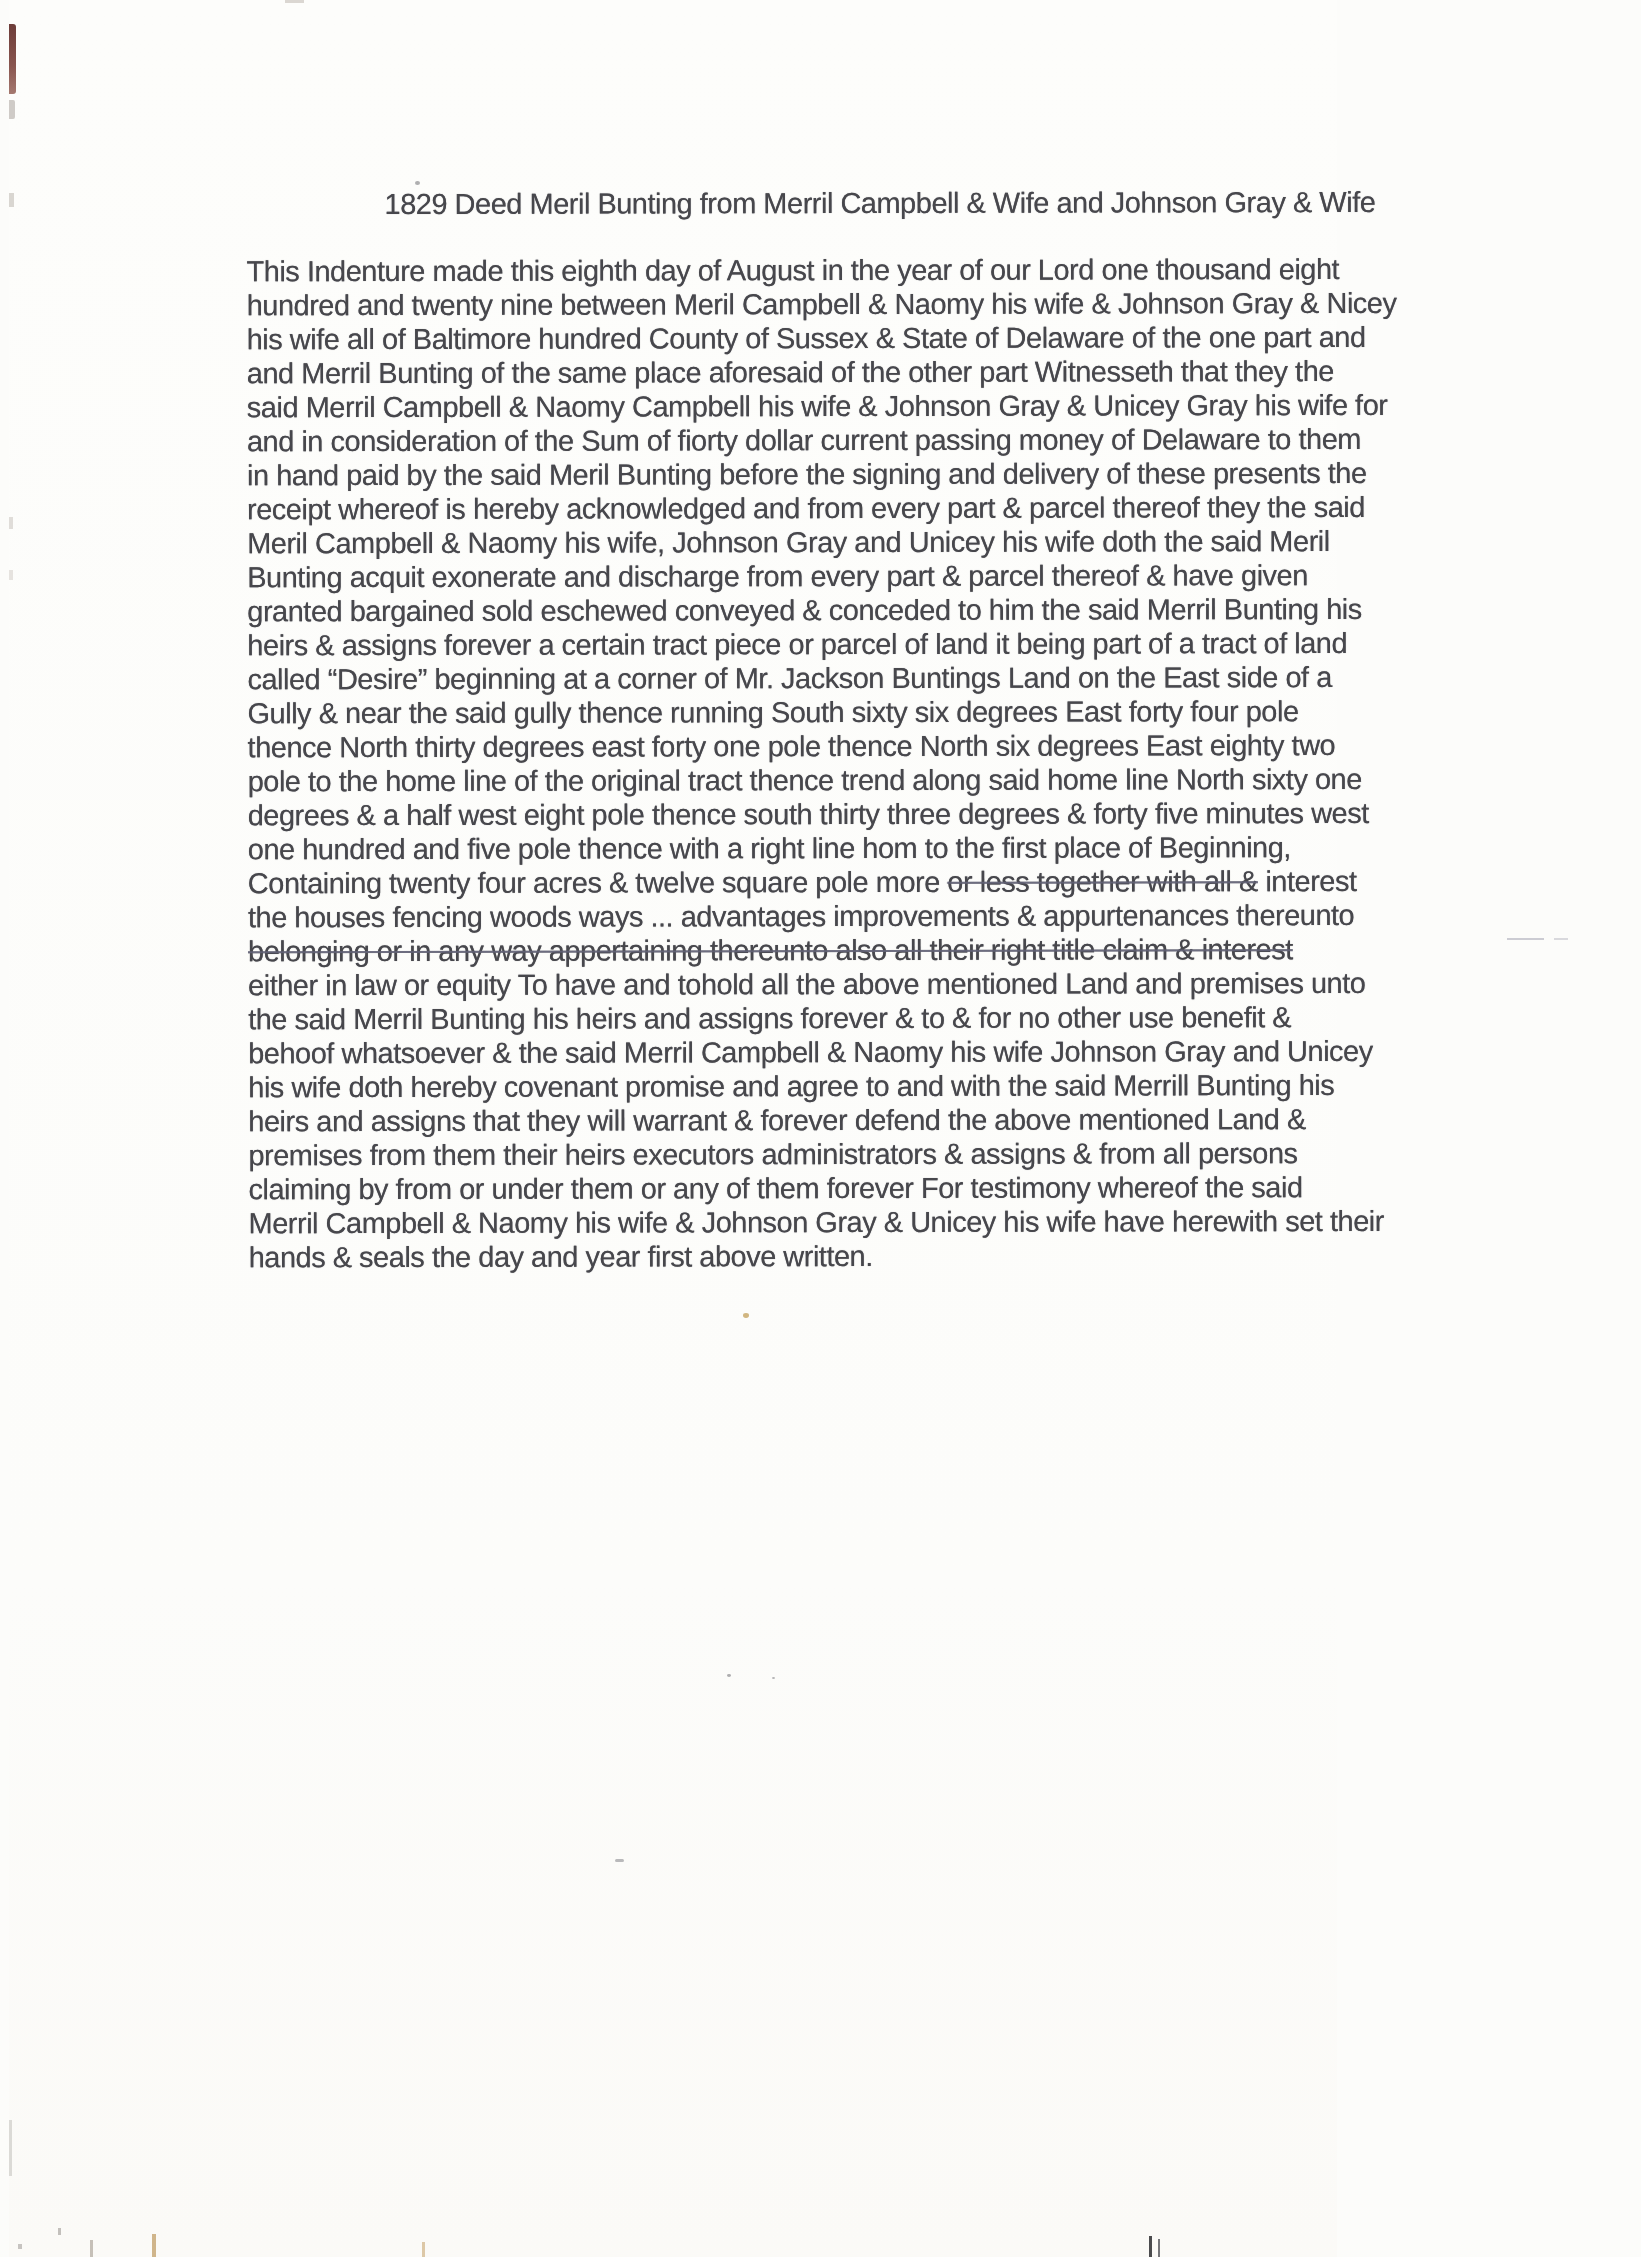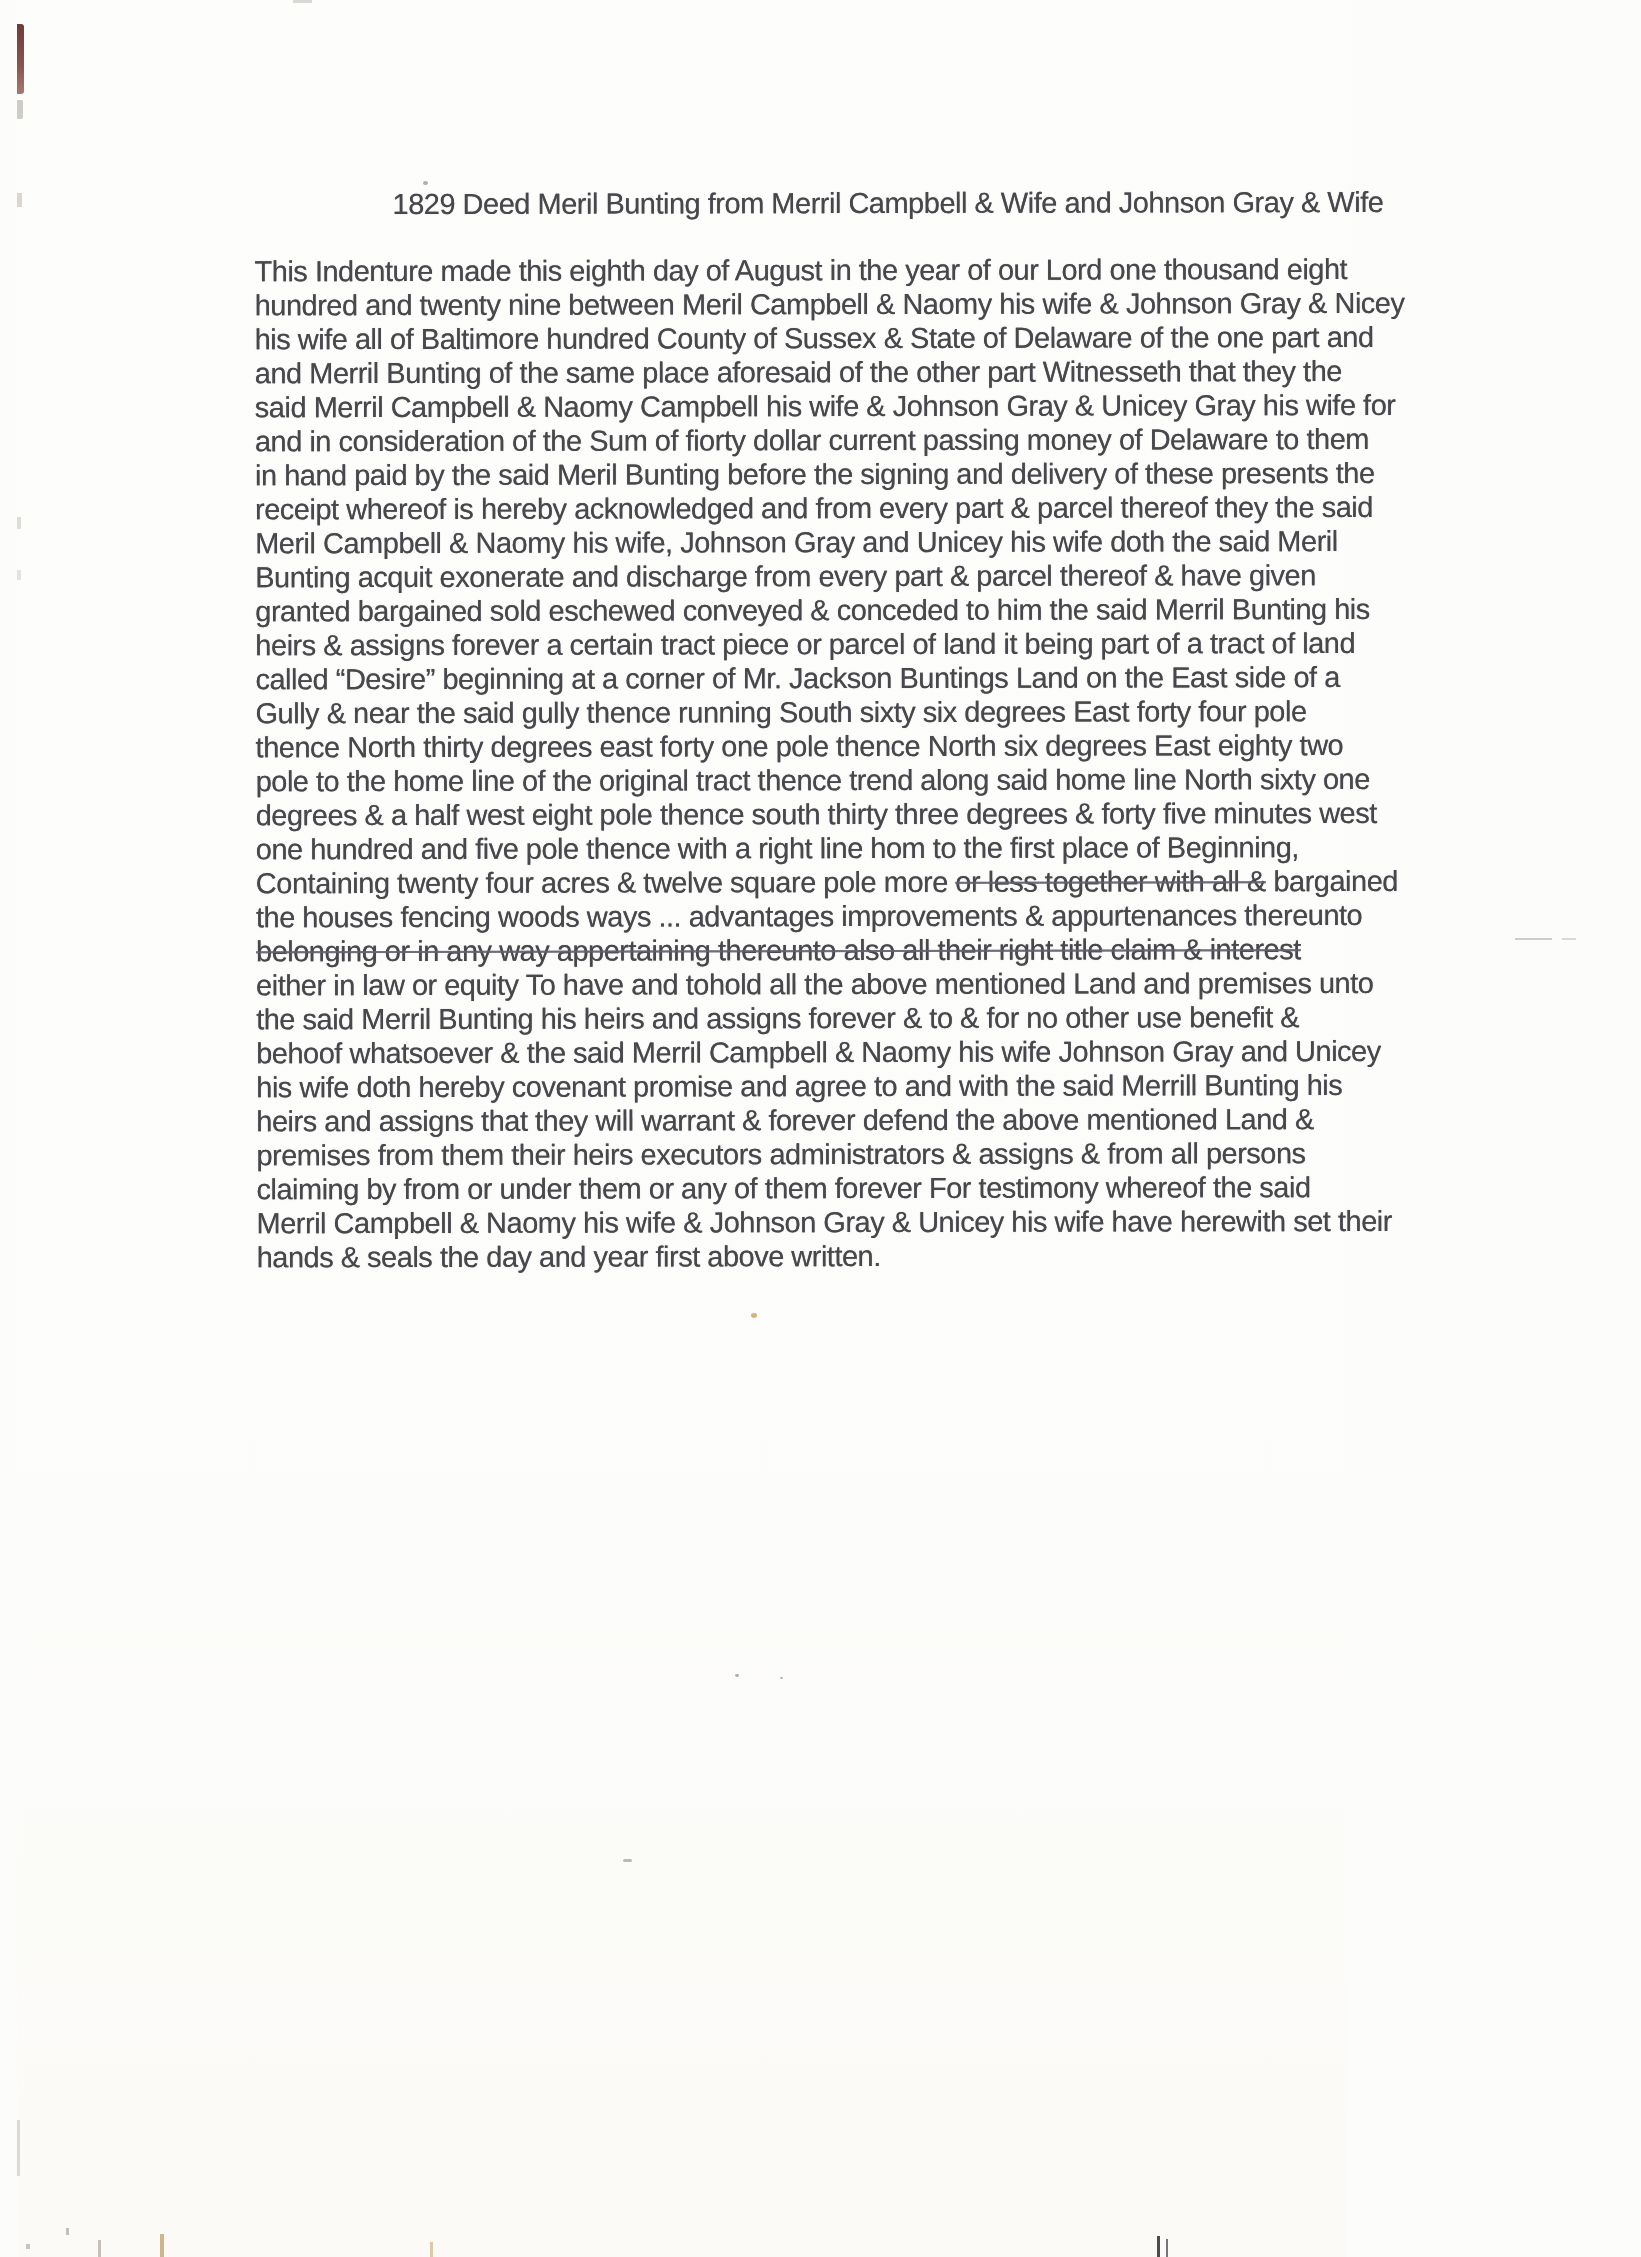--- a/index.html
+++ b/index.html
@@ -9,7 +9,7 @@
     font-family:"Liberation Sans", sans-serif;
   }
   .page{
-    position:absolute;left:17px;top:0;width:1328px;height:2257px;
+    position:absolute;left:9px;top:0;width:1328px;height:2257px;
     background:linear-gradient(180deg,#fdfdfb 0%,#fcfcfa 70%,#fbfaf7 100%);
   }
   .content{

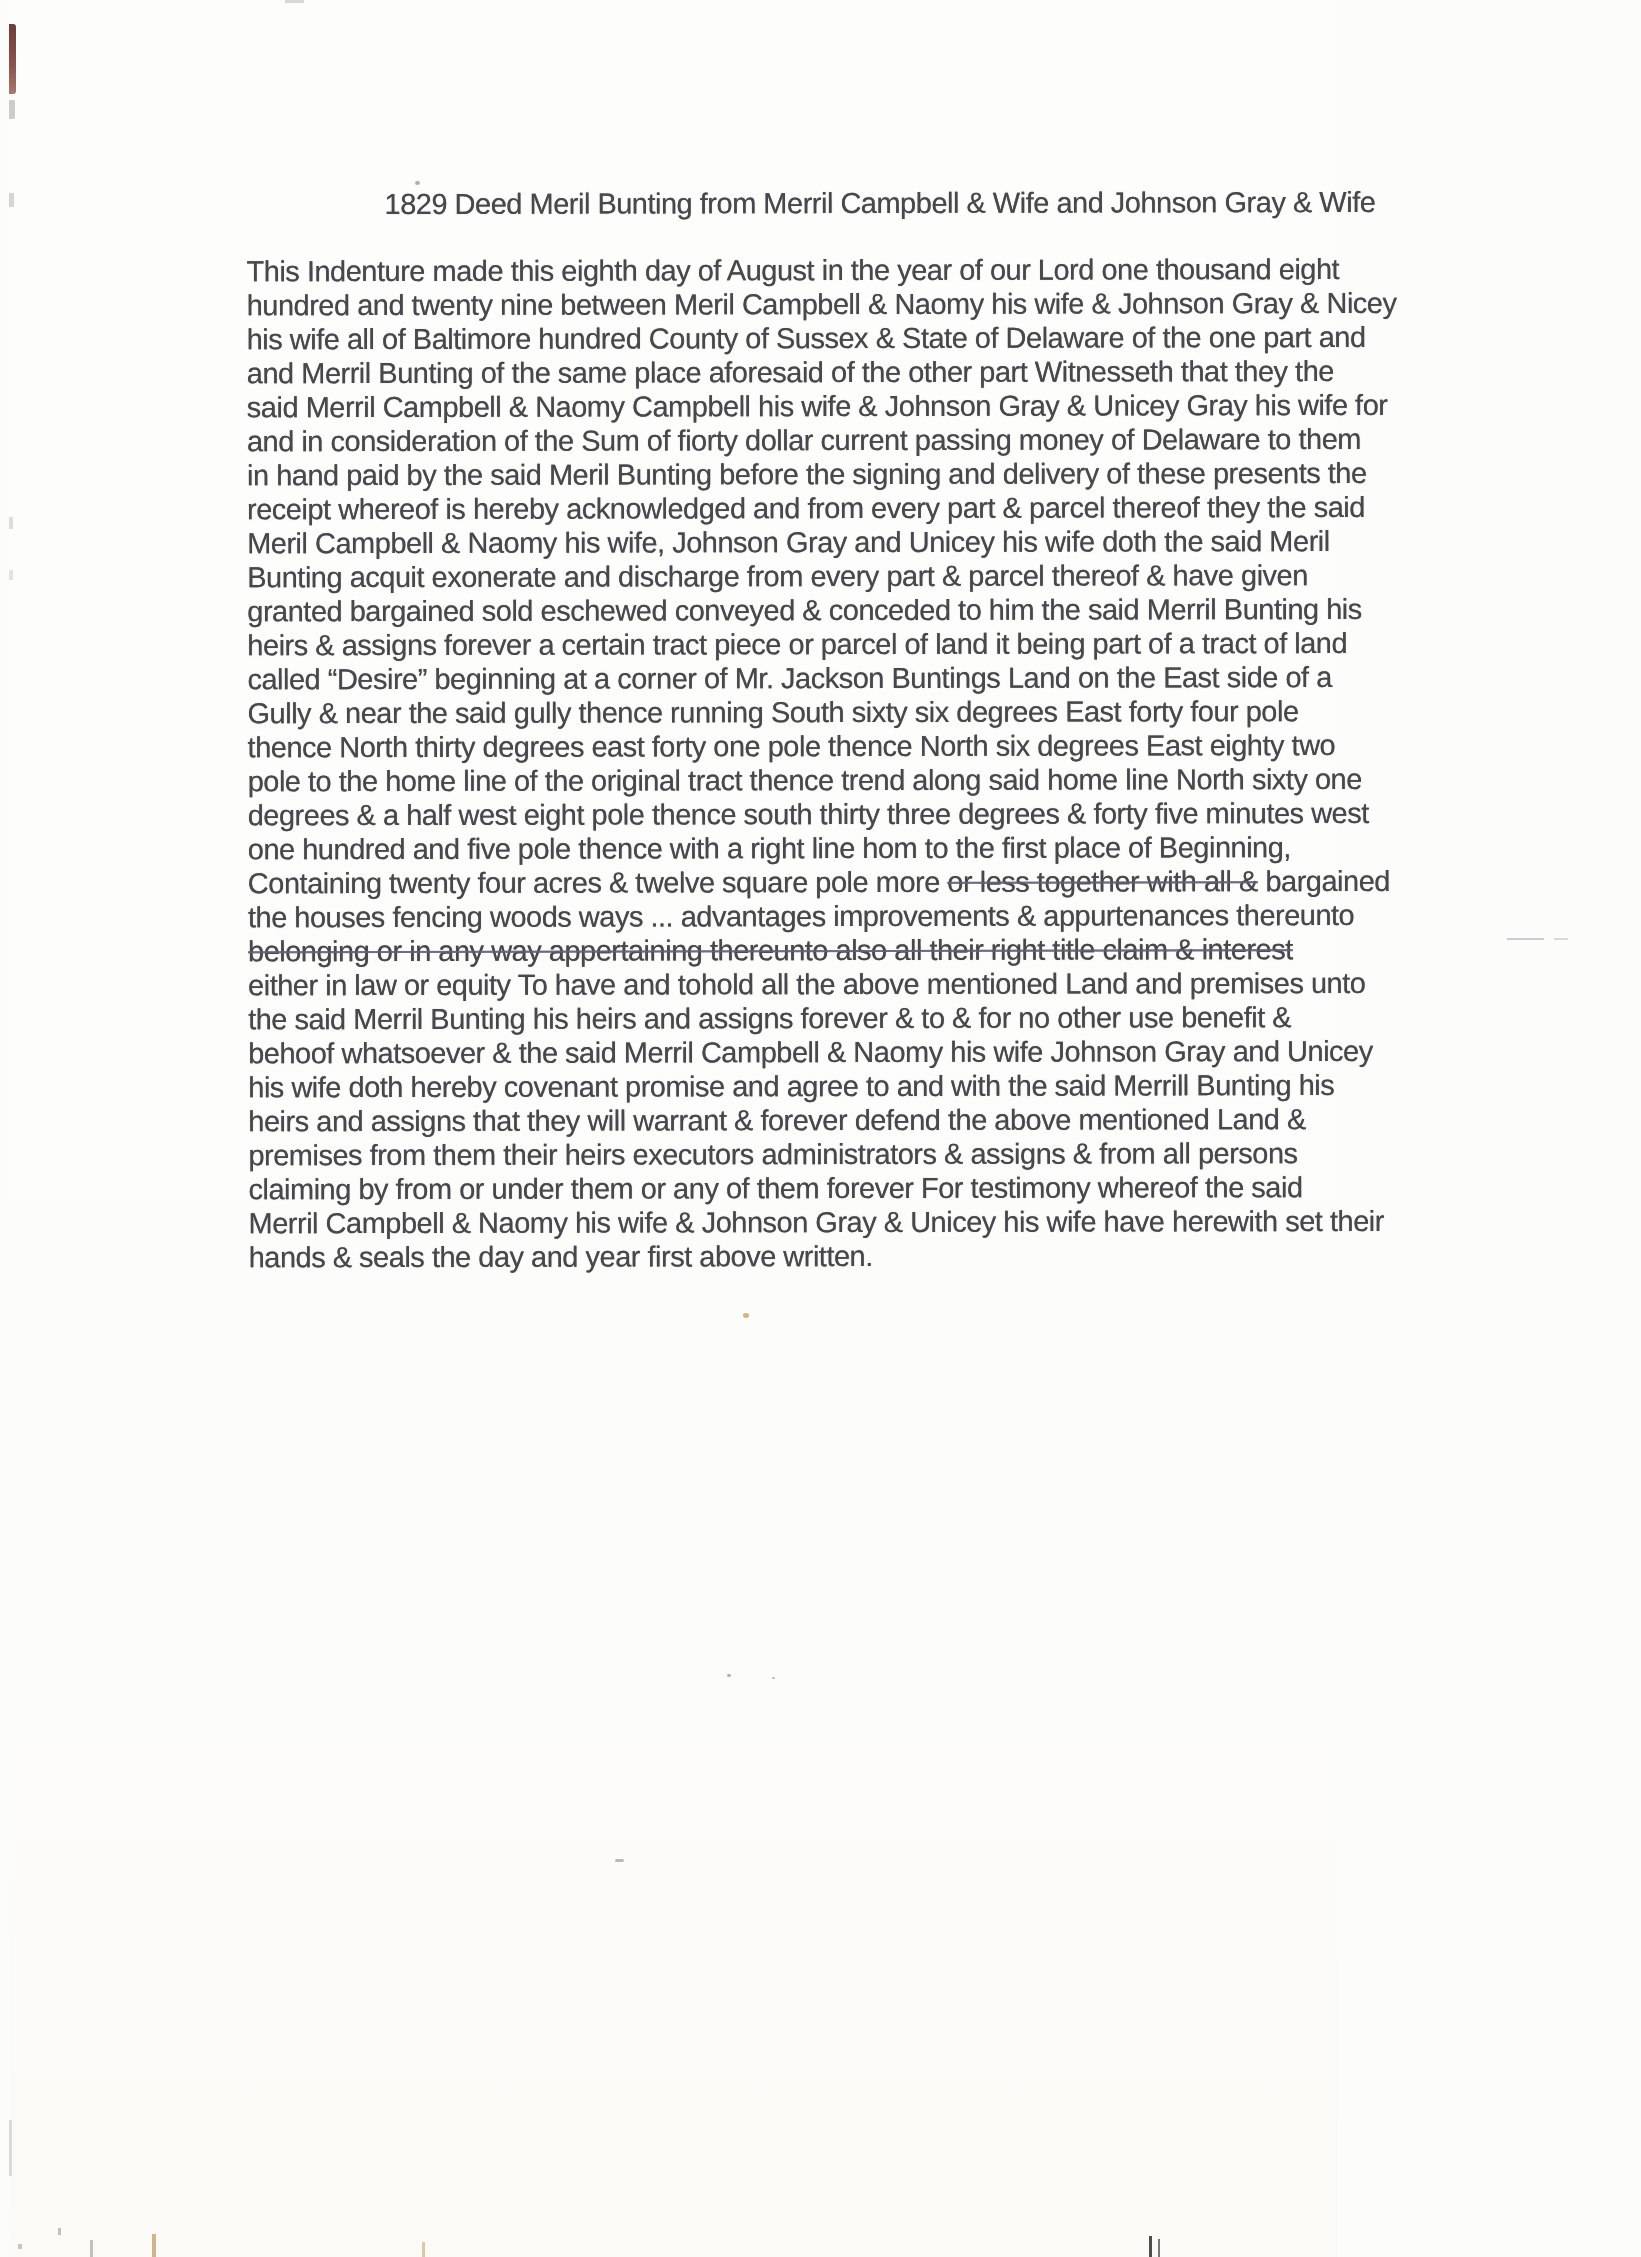--- a/index.html
+++ b/index.html
@@ -91,7 +91,7 @@
       <div class="ln">pole to the home line of the original tract thence trend along said home line North sixty one</div>
       <div class="ln">degrees &amp; a half west eight pole thence south thirty three degrees &amp; forty five minutes west</div>
       <div class="ln">one hundred and five pole thence with a right line hom to the first place of Beginning,</div>
-      <div class="ln"><span>Containing twenty four acres &amp; twelve square pole more </span><span class="st">or less together with all &amp;</span><span> bargained</span></div>
+      <div class="ln"><span>Containing twenty four acres &amp; twelve square pole more </span><span class="st">or less together with all &amp;</span><span> interest</span></div>
       <div class="ln">the houses fencing woods ways ... advantages improvements &amp; appurtenances thereunto</div>
       <div class="ln"><span class="st">belonging or in any way appertaining thereunto also all their right title claim &amp; interest</span><span></span></div>
       <div class="ln">either in law or equity To have and tohold all the above mentioned Land and premises unto</div>

